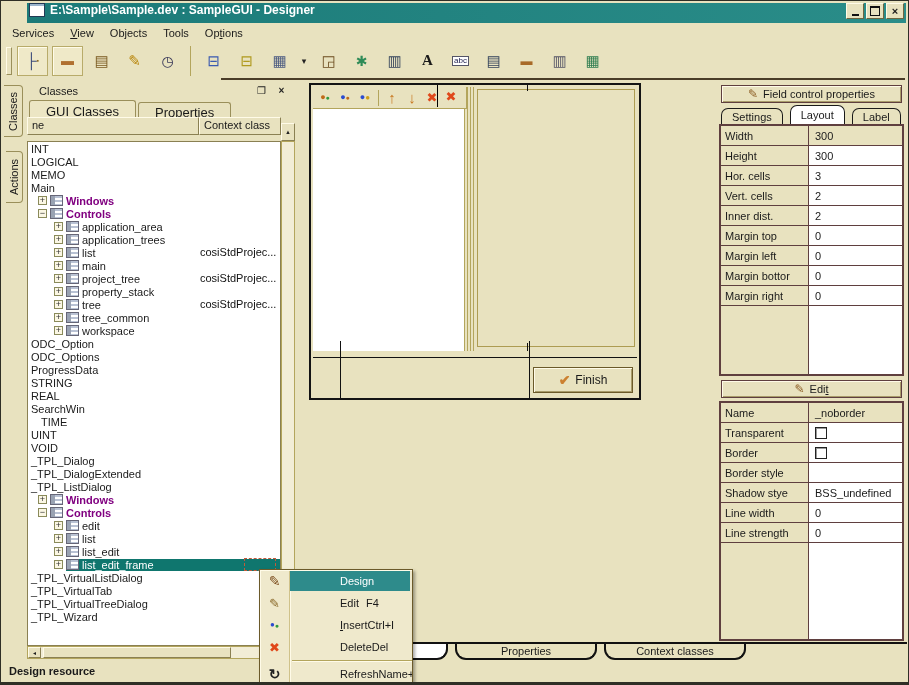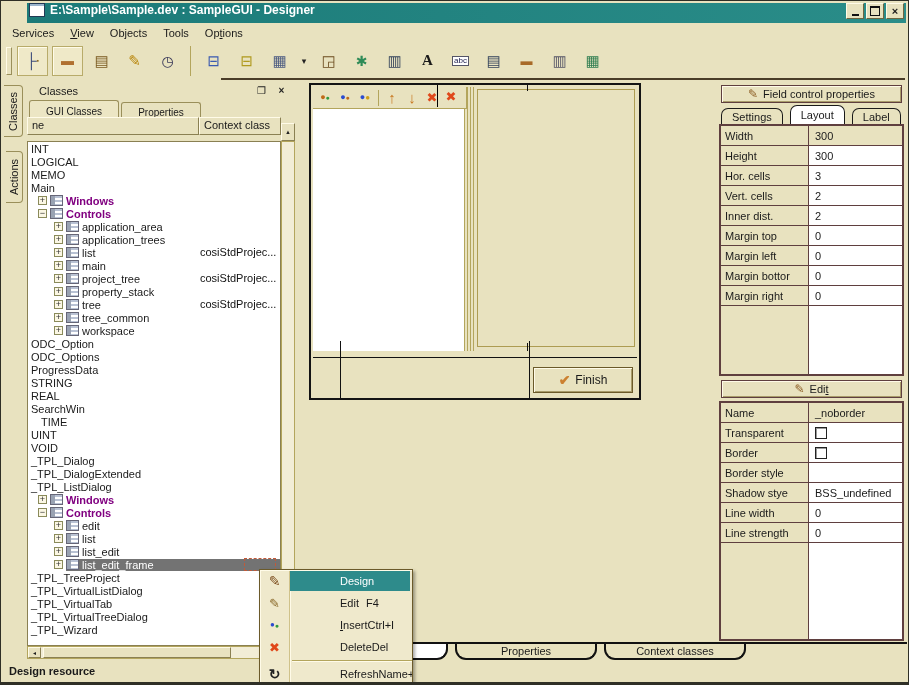--- a/index.html
+++ b/index.html
@@ -36,7 +36,7 @@
   .phead{position:absolute;left:0;top:4px;right:0;height:14px;font-size:11px;}
   .phead .ttl{position:absolute;left:16px;top:0;}
   .phico{position:absolute;top:0;width:13px;height:12px;font-size:10px;line-height:12px;text-align:center;color:#222;}
-  .ltabs{position:absolute;left:6px;top:18px;height:22px;display:flex;align-items:flex-end;font-size:10px;}
+  .ltabs{position:absolute;left:6px;top:18px;height:22px;display:flex;align-items:flex-end;font-size:13px;}
   .ltab{border:1px solid #9a8f5a;border-bottom:none;border-radius:3px 3px 0 0;background:#e8e2bf;height:18px;
         display:flex;align-items:center;padding:0 16px;margin-right:2px;}
   .ltab.active{background:#ece6c4;height:20px;}

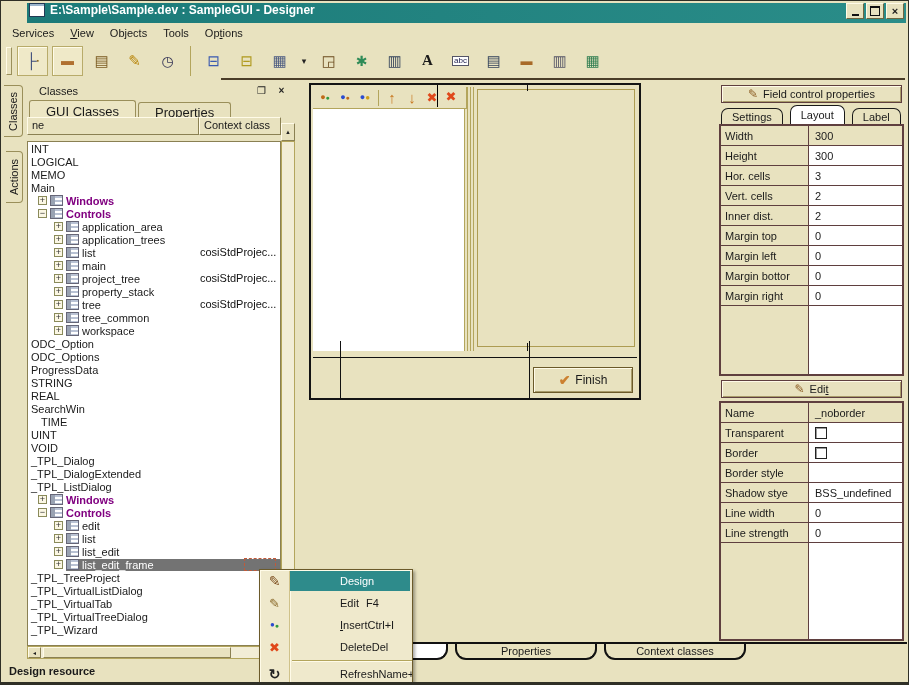--- a/index.html
+++ b/index.html
@@ -55,7 +55,7 @@
          background-image:linear-gradient(90deg,#99a2b2 0 4px,rgba(0,0,0,0) 4px),repeating-linear-gradient(180deg,#b9c2d4 0 2px,#fff 2px 4px);
          margin-right:3px;flex:none;box-sizing:border-box;}
   .selbar{display:flex;align-items:center;}
-  .tsel .selbar{background:#737373;color:#fff;flex:1;}
+  .tsel .selbar{background:#0f766e;color:#fff;flex:1;}
   .tlab.purple{color:#800080;font-weight:bold;}
   .ctx{position:absolute;left:172px;top:0;color:#111;}
   .focusrect{position:absolute;right:4px;top:0;width:30px;height:11px;border:1px dashed #c05a3a;}

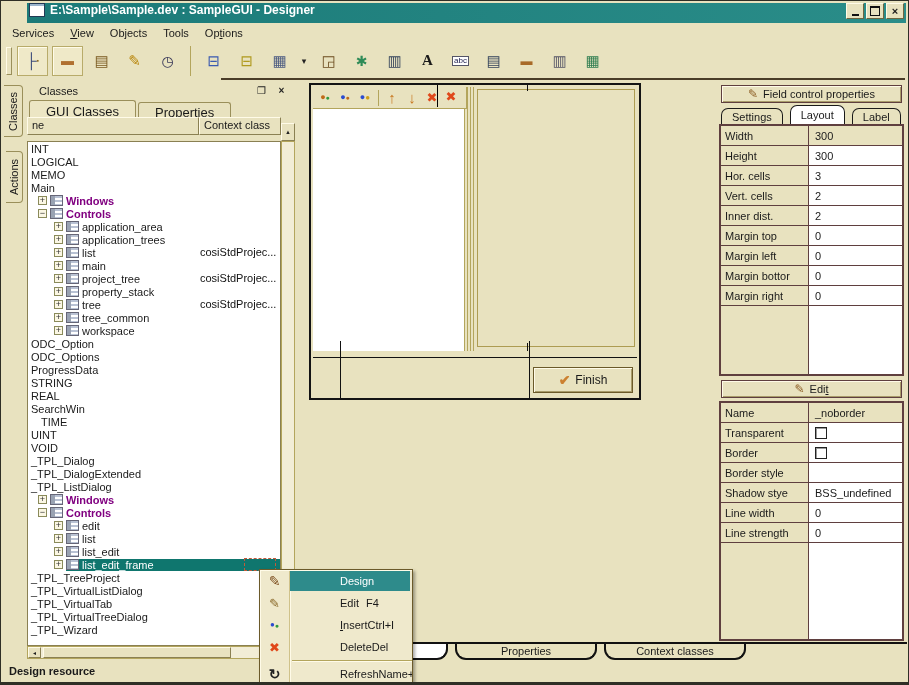--- a/index.html
+++ b/index.html
@@ -438,11 +438,6 @@
         </div>
         <div class="trow" style="padding-left: 3px;">
           <span class="selbar">
-            <span class="tlab">_TPL_TreeProject</span>
-          </span>
-        </div>
-        <div class="trow" style="padding-left: 3px;">
-          <span class="selbar">
             <span class="tlab">_TPL_VirtualListDialog</span>
           </span>
         </div>

